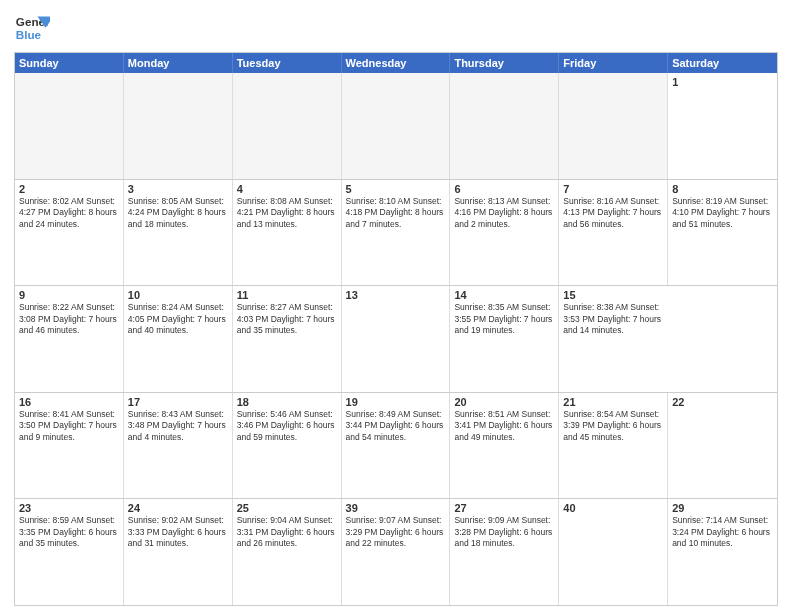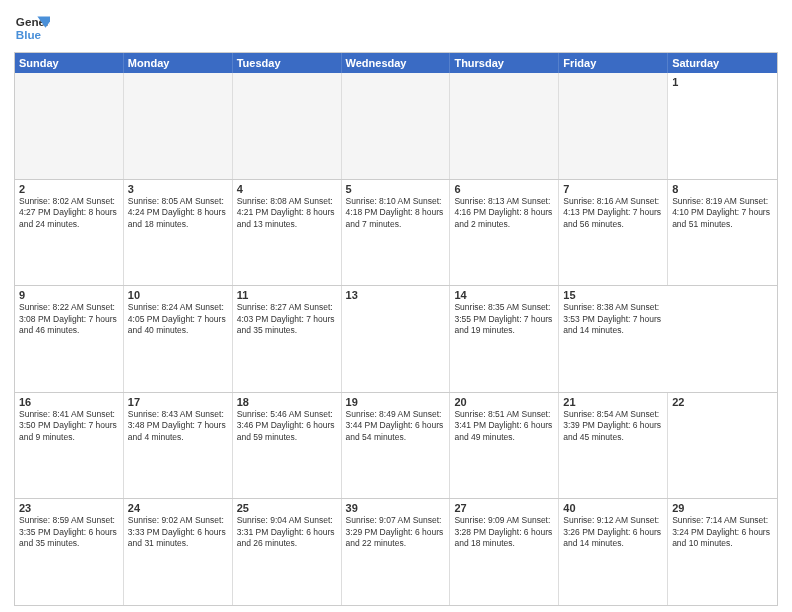--- a/index.html
+++ b/index.html
@@ -320,10 +320,6 @@
           </div>
           <div class="cal-cell">
             <span class="day-num">40</span>
-            <div class="sun-info">Sunrise: 9:12 AM
-Sunset: 3:26 PM
-Daylight: 6 hours
-and 14 minutes.</div>
           </div>
           <div class="cal-cell">
             <span class="day-num">29</span>

